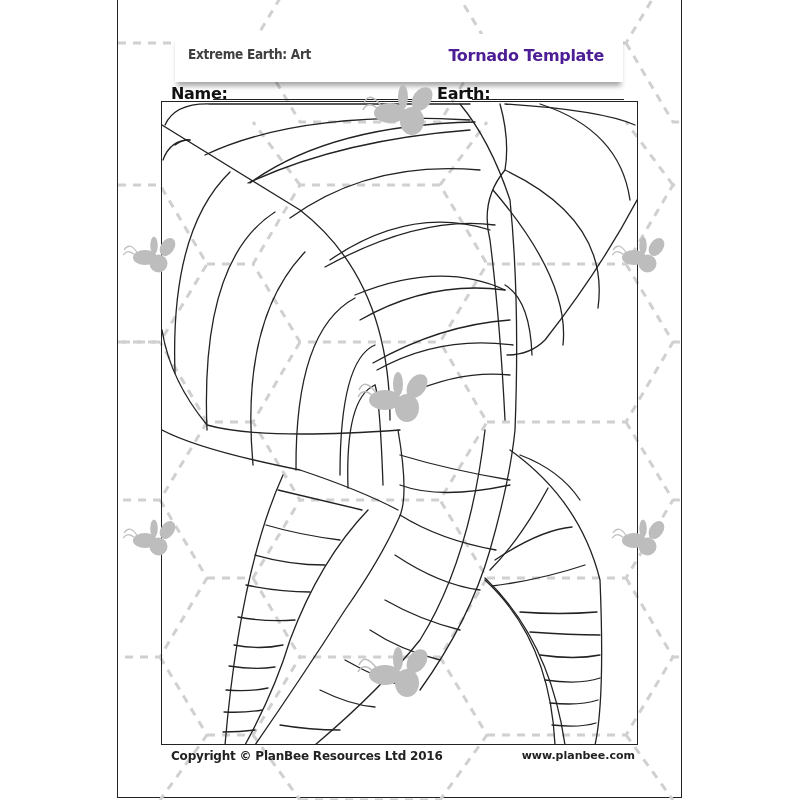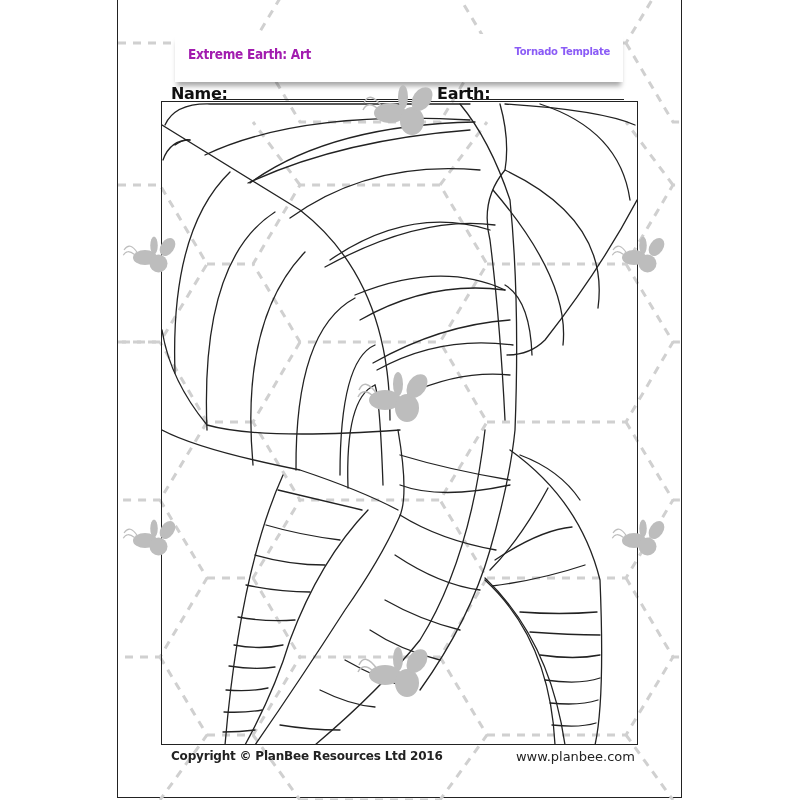--- a/index.html
+++ b/index.html
@@ -7,7 +7,7 @@
   .page { position:absolute; left:117px; top:0; width:565px; height:798px; border:1.5px solid #222; border-top:none; box-sizing:border-box; background:#fff; }
   .bg-pattern { position:absolute; left:0; top:0; width:800px; height:800px; pointer-events:none; }
   .title-box { position:absolute; left:175px; top:34px; width:448px; height:48px; background:#fff; box-shadow: 0 6px 5px -2px rgba(0,0,0,0.35); }
-  .title-left { position:absolute; left:188px; top:46px; font-size:13.5px; font-weight:bold; color:#a21caf; font-family:"DejaVu Sans Condensed","DejaVu Sans", sans-serif; letter-spacing:-0.3px; }
+  .title-left { position:absolute; left:188px; top:46px; font-size:13.5px; font-weight:bold; color:#404040; font-family:"DejaVu Sans Condensed","DejaVu Sans", sans-serif; letter-spacing:-0.3px; }
   .title-right { position:absolute; right:190px; top:46px; font-size:10px; font-weight:bold; color:#8b5cf6; letter-spacing:-0.3px; font-family:"DejaVu Sans", sans-serif; }
   .field-label { position:absolute; top:84px; font-size:16px; font-weight:bold; color:#111; letter-spacing:-0.3px; font-family:"DejaVu Sans", sans-serif; }
   .field-line { position:absolute; top:99px; height:0; border-bottom:1.5px solid #222; }

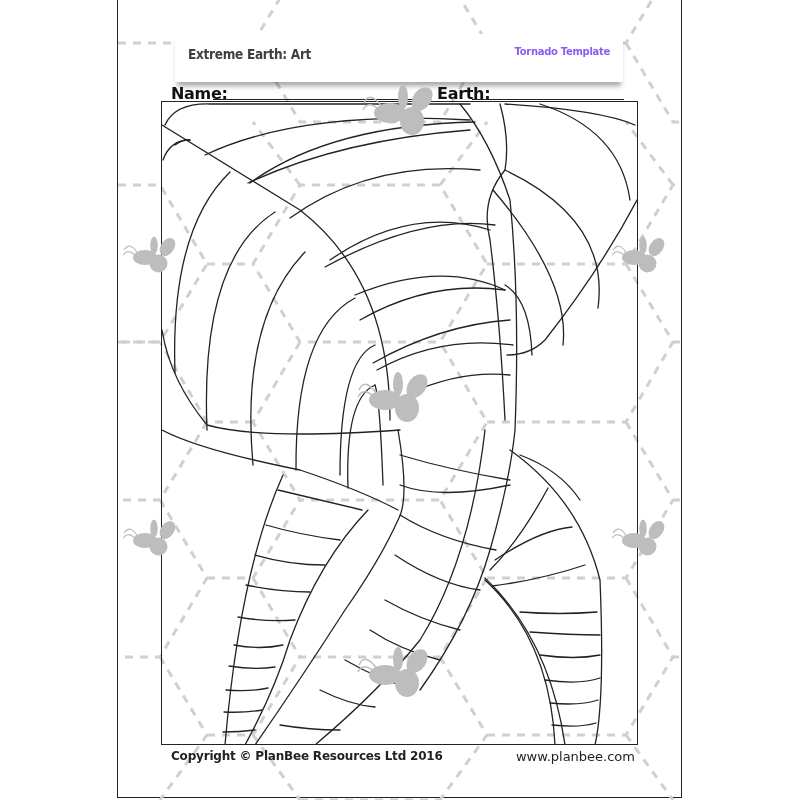--- a/index.html
+++ b/index.html
@@ -8,7 +8,7 @@
   .bg-pattern { position:absolute; left:0; top:0; width:800px; height:800px; pointer-events:none; }
   .title-box { position:absolute; left:175px; top:34px; width:448px; height:48px; background:#fff; box-shadow: 0 6px 5px -2px rgba(0,0,0,0.35); }
   .title-left { position:absolute; left:188px; top:46px; font-size:13.5px; font-weight:bold; color:#404040; font-family:"DejaVu Sans Condensed","DejaVu Sans", sans-serif; letter-spacing:-0.3px; }
-  .title-right { position:absolute; right:190px; top:46px; font-size:10px; font-weight:bold; color:#8b5cf6; letter-spacing:-0.3px; font-family:"DejaVu Sans", sans-serif; }
+  .title-right { position:absolute; right:196px; top:46px; font-size:16px; font-weight:bold; color:#4c1d95; letter-spacing:-0.3px; font-family:"DejaVu Sans", sans-serif; }
   .field-label { position:absolute; top:84px; font-size:16px; font-weight:bold; color:#111; letter-spacing:-0.3px; font-family:"DejaVu Sans", sans-serif; }
   .field-line { position:absolute; top:99px; height:0; border-bottom:1.5px solid #222; }
   .frame { position:absolute; left:161px; top:101px; width:477px; height:644px; border:1.5px solid #222; box-sizing:border-box; }

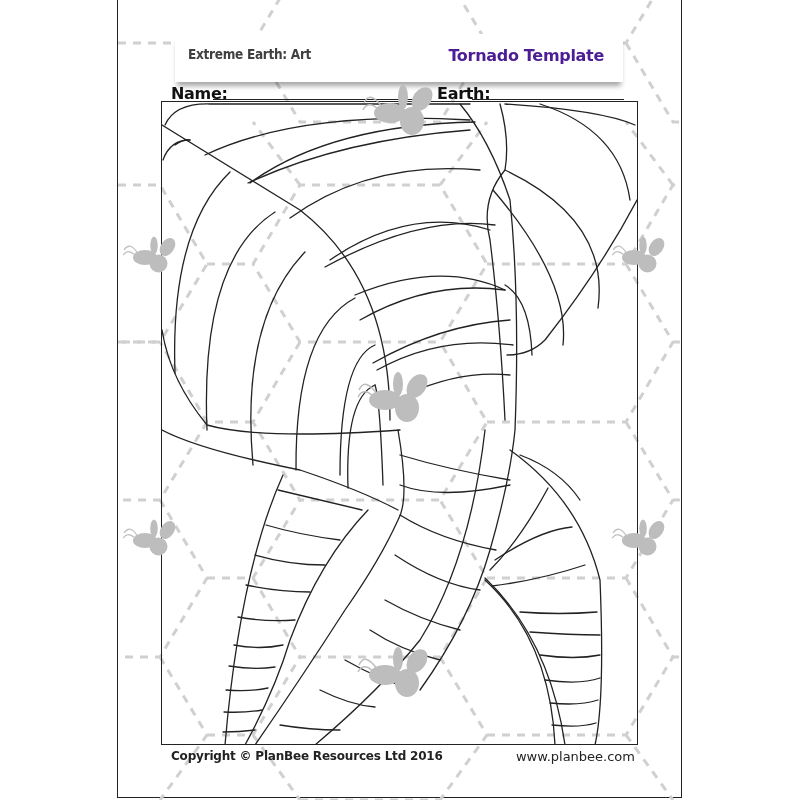--- a/index.html
+++ b/index.html
@@ -14,7 +14,7 @@
   .frame { position:absolute; left:161px; top:101px; width:477px; height:644px; border:1.5px solid #222; box-sizing:border-box; }
   .drawing { position:absolute; left:0; top:0; width:800px; height:800px; }
   .footer-left { position:absolute; left:171px; top:749px; font-size:12px; font-weight:bold; color:#222; font-family:"DejaVu Sans", sans-serif; letter-spacing:-0.2px; }
-  .footer-right { position:absolute; right:165px; top:749px; font-size:13px; font-weight:normal; color:#222; font-family:"DejaVu Sans", sans-serif; }
+  .footer-right { position:absolute; right:165px; top:749px; font-size:11px; font-weight:bold; color:#222; font-family:"DejaVu Sans", sans-serif; }
   .bee { position:absolute; }
 </style>
 </head>

